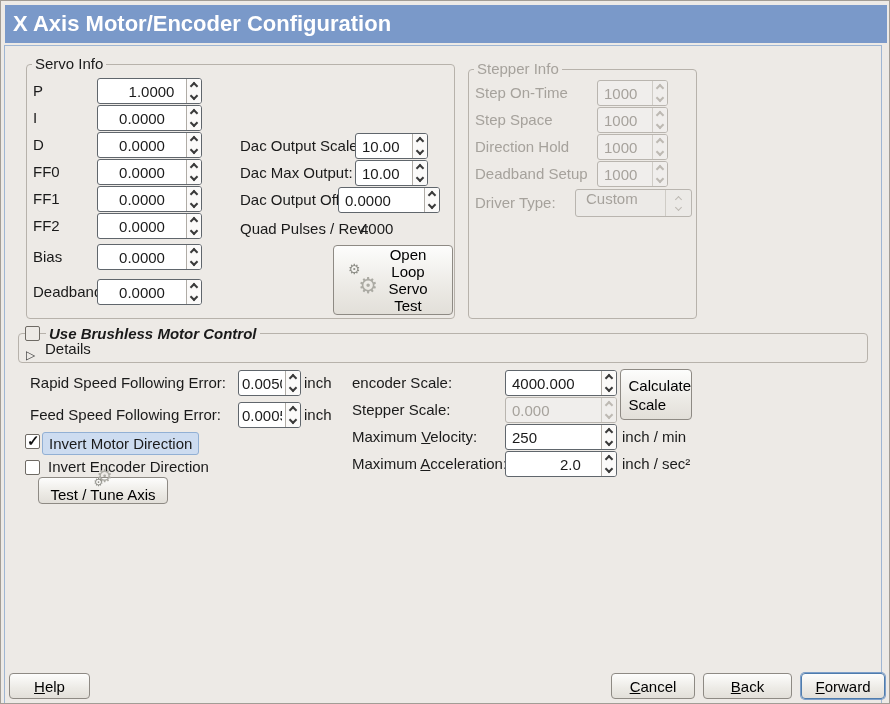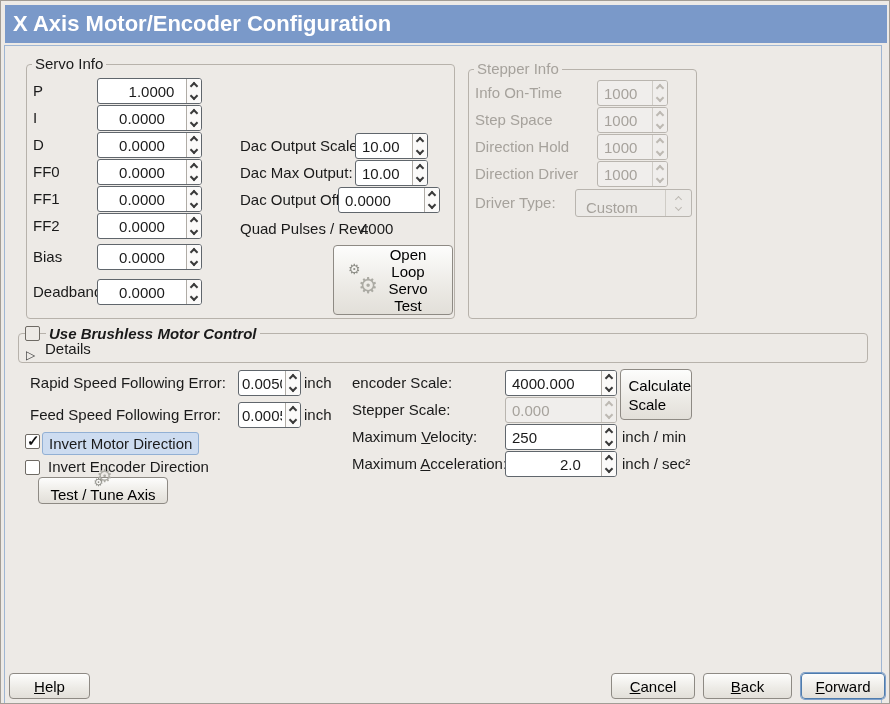--- a/index.html
+++ b/index.html
@@ -215,7 +215,7 @@
     <div class="frame" style="left:463px;top:23px;width:229px;height:250px;"></div>
     <div class="frame-label dim" style="left:469px;top:15px;">Stepper Info</div>
 
-    <div class="lbl dim" style="left:470px;top:34px;">Info On-Time</div>
+    <div class="lbl dim" style="left:470px;top:34px;">Step On-Time</div>
     <div class="spin disabled" style="left:592px;top:34px;width:71px;">
       <input class="entry" disabled="" value="1000" style="">
       <div class="spinbtns">

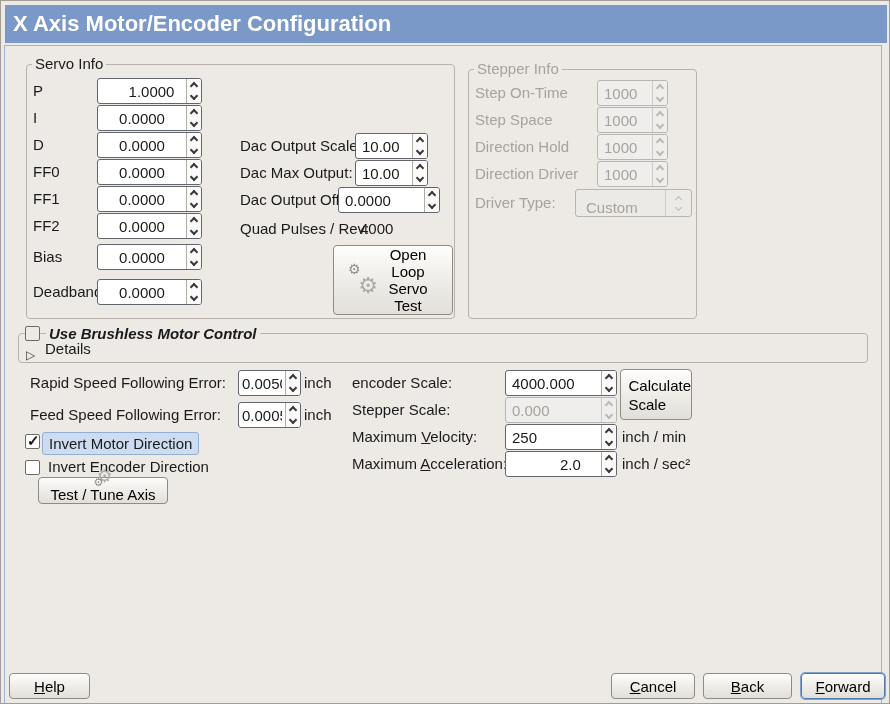--- a/index.html
+++ b/index.html
@@ -242,7 +242,7 @@
         </div>
     </div>
 
-    <div class="lbl dim" style="left:470px;top:115px;">Direction Driver</div>
+    <div class="lbl dim" style="left:470px;top:115px;">Deadband Setup</div>
     <div class="spin disabled" style="left:592px;top:115px;width:71px;">
       <input class="entry" disabled="" value="1000" style="">
       <div class="spinbtns">

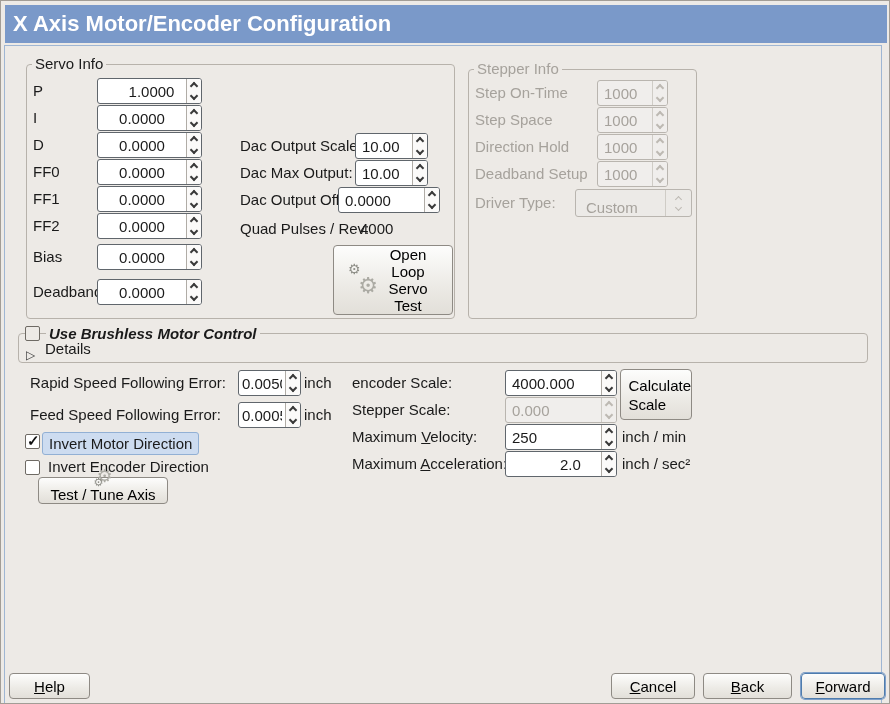--- a/index.html
+++ b/index.html
@@ -53,7 +53,7 @@
   .spin.disabled .chev{border-color:#bdb9b3;}
   
   .combo{
-    position:absolute;height:28px;display:flex;align-items:flex-end;
+    position:absolute;height:28px;display:flex;align-items:flex-start;
     background:#eceae7;border:1px solid #b9b5af;border-radius:3px;color:#a6a29c;
   }
   .combo .combo-text{flex:1;padding:0 10px;}

